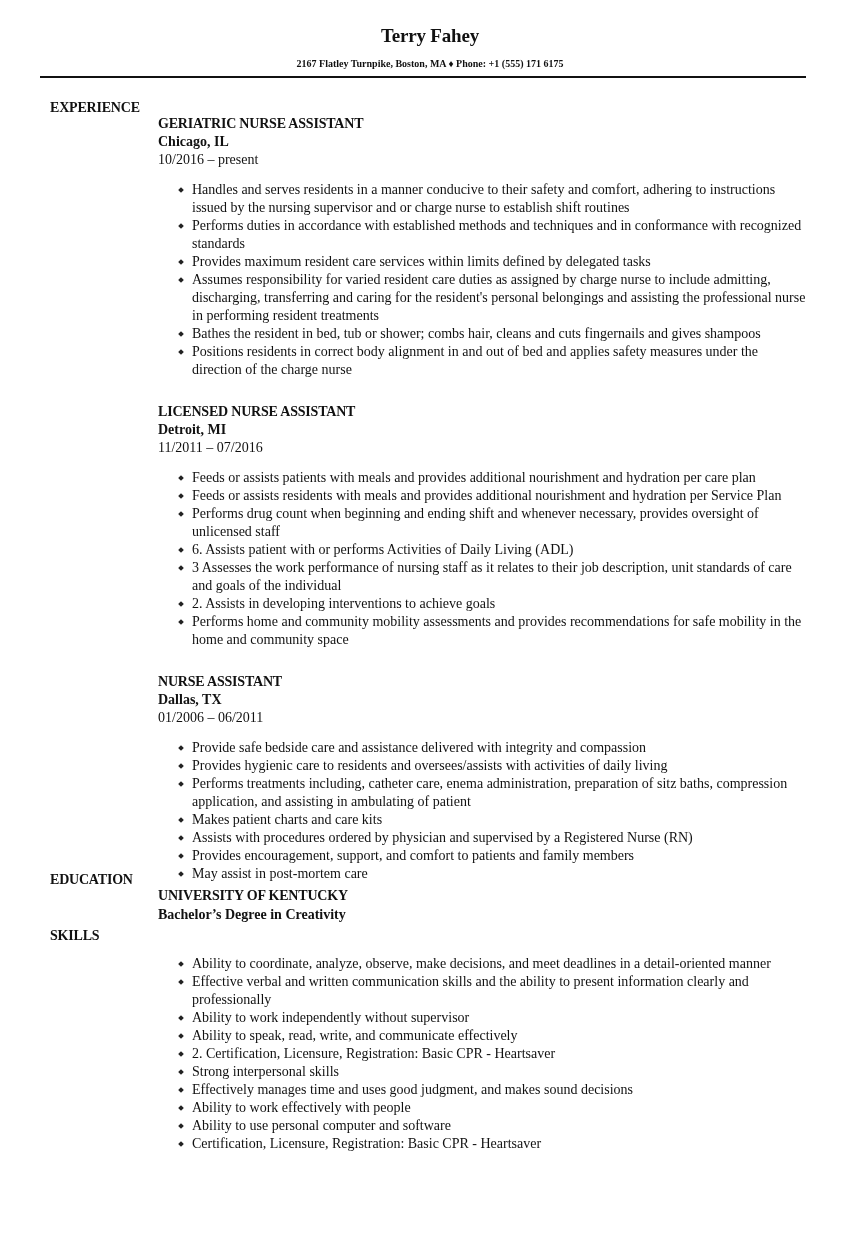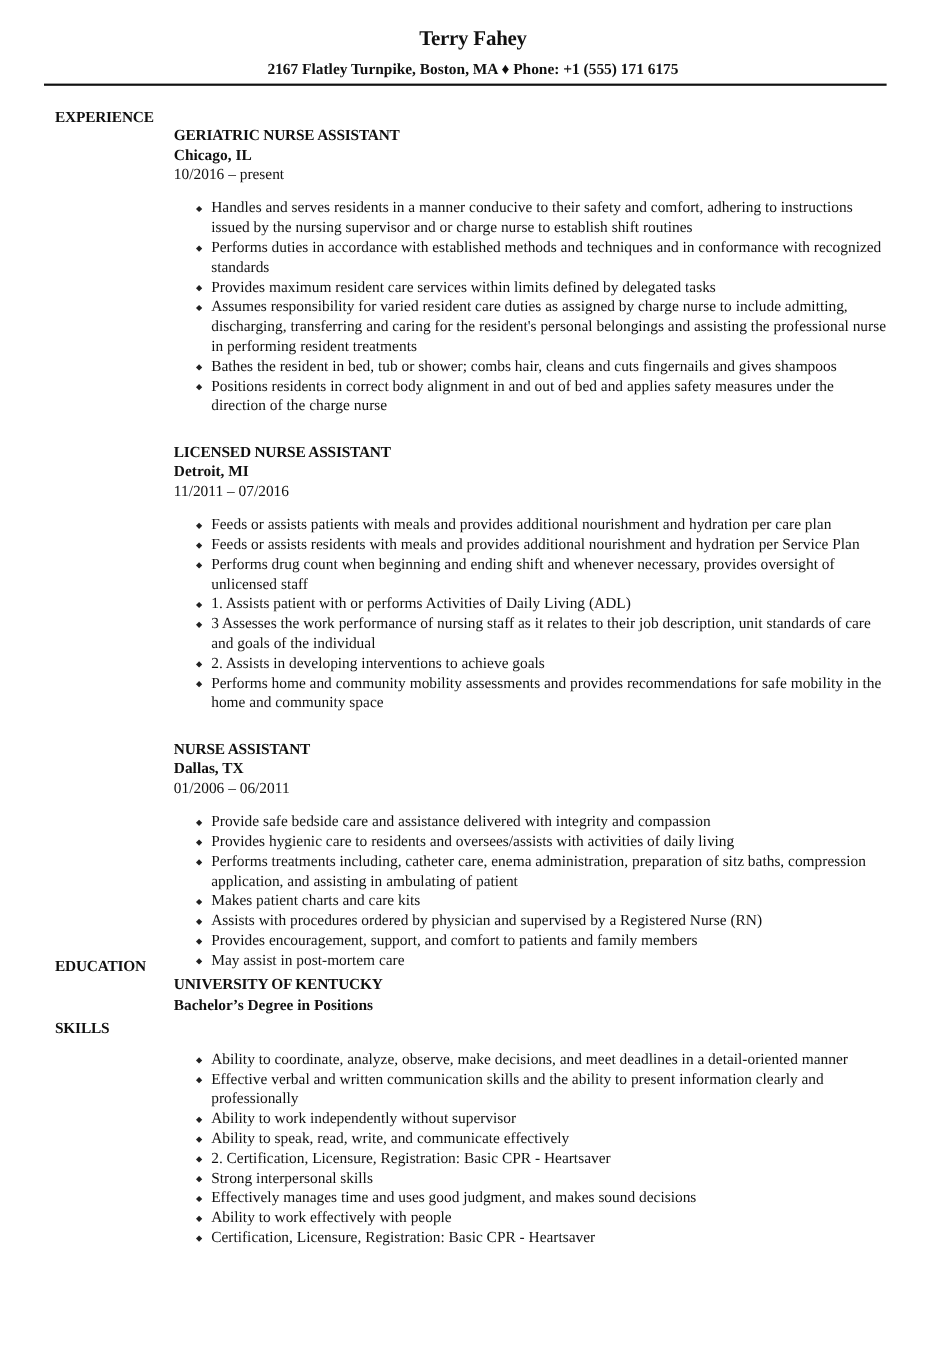--- a/index.html
+++ b/index.html
@@ -10,7 +10,7 @@
   }
   .header { position: absolute; left: 0; top: 24px; width: 860px; text-align: center; }
   .name { font-size: 19px; font-weight: bold; line-height: 24px; letter-spacing: -0.2px; }
-  .contact { margin-top: 7px; font-size: 14px; font-weight: bold; line-height: 18px; }
+  .contact { margin-top: 7px; font-size: 10px; font-weight: bold; line-height: 18px; }
   .rule { position: absolute; left: 40px; top: 76px; width: 766px; height: 0; border-top: 2px solid #111; }
 
   .section { position: absolute; left: 0; width: 860px; }

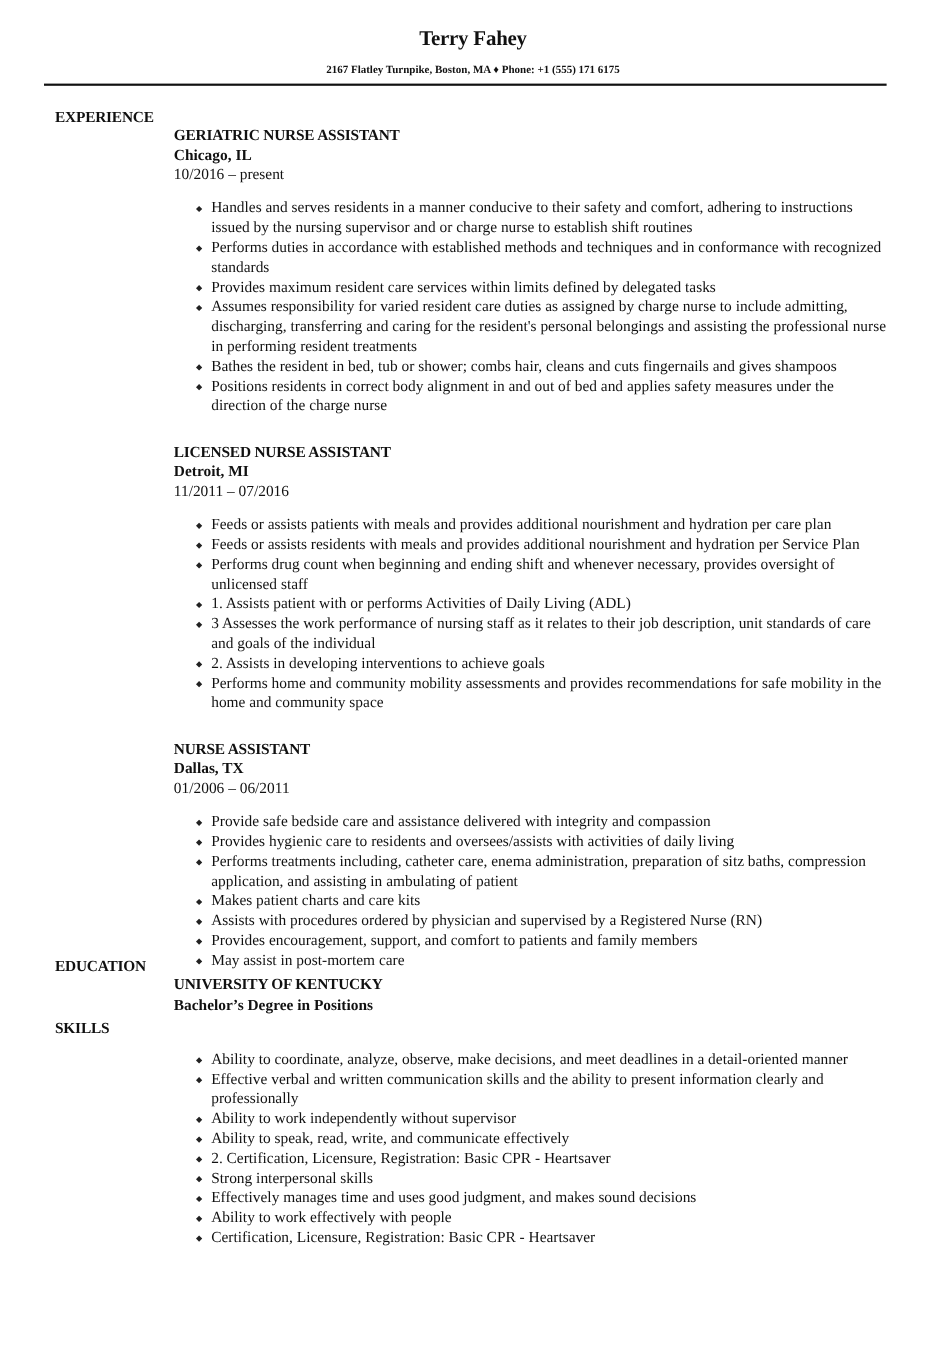--- a/index.html
+++ b/index.html
@@ -64,7 +64,7 @@
         <li>Feeds or assists patients with meals and provides additional nourishment and hydration per care plan</li>
         <li>Feeds or assists residents with meals and provides additional nourishment and hydration per Service Plan</li>
         <li>Performs drug count when beginning and ending shift and whenever necessary, provides oversight of unlicensed staff</li>
-        <li>1. Assists patient with or performs Activities of Daily Living (ADL)</li>
+        <li>6. Assists patient with or performs Activities of Daily Living (ADL)</li>
         <li>3 Assesses the work performance of nursing staff as it relates to their job description, unit standards of care and goals of the individual</li>
         <li>2. Assists in developing interventions to achieve goals</li>
         <li>Performs home and community mobility assessments and provides recommendations for safe mobility in the home and community space</li>

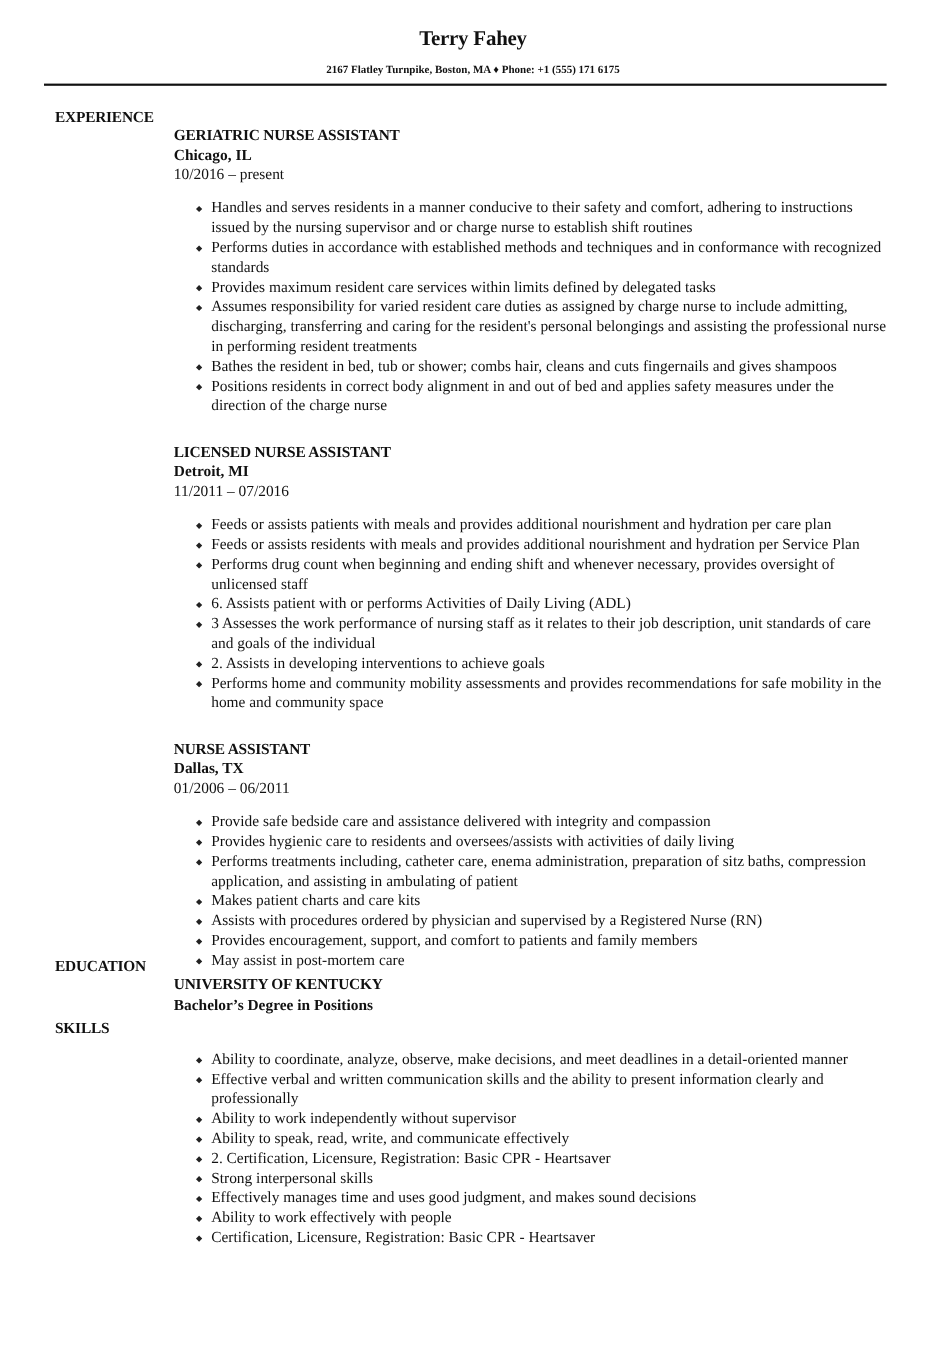--- a/index.html
+++ b/index.html
@@ -93,7 +93,7 @@
   <div class="sec-label">EDUCATION</div>
   <div class="sec-body">
     <div class="job-title">UNIVERSITY OF KENTUCKY</div>
-    <div class="job-loc" style="margin-top:1px;">Bachelor’s Degree in Positions</div>
+    <div class="job-loc" style="margin-top:1px;">Bachelor’s Degree in Creativity</div>
   </div>
 </div>
 

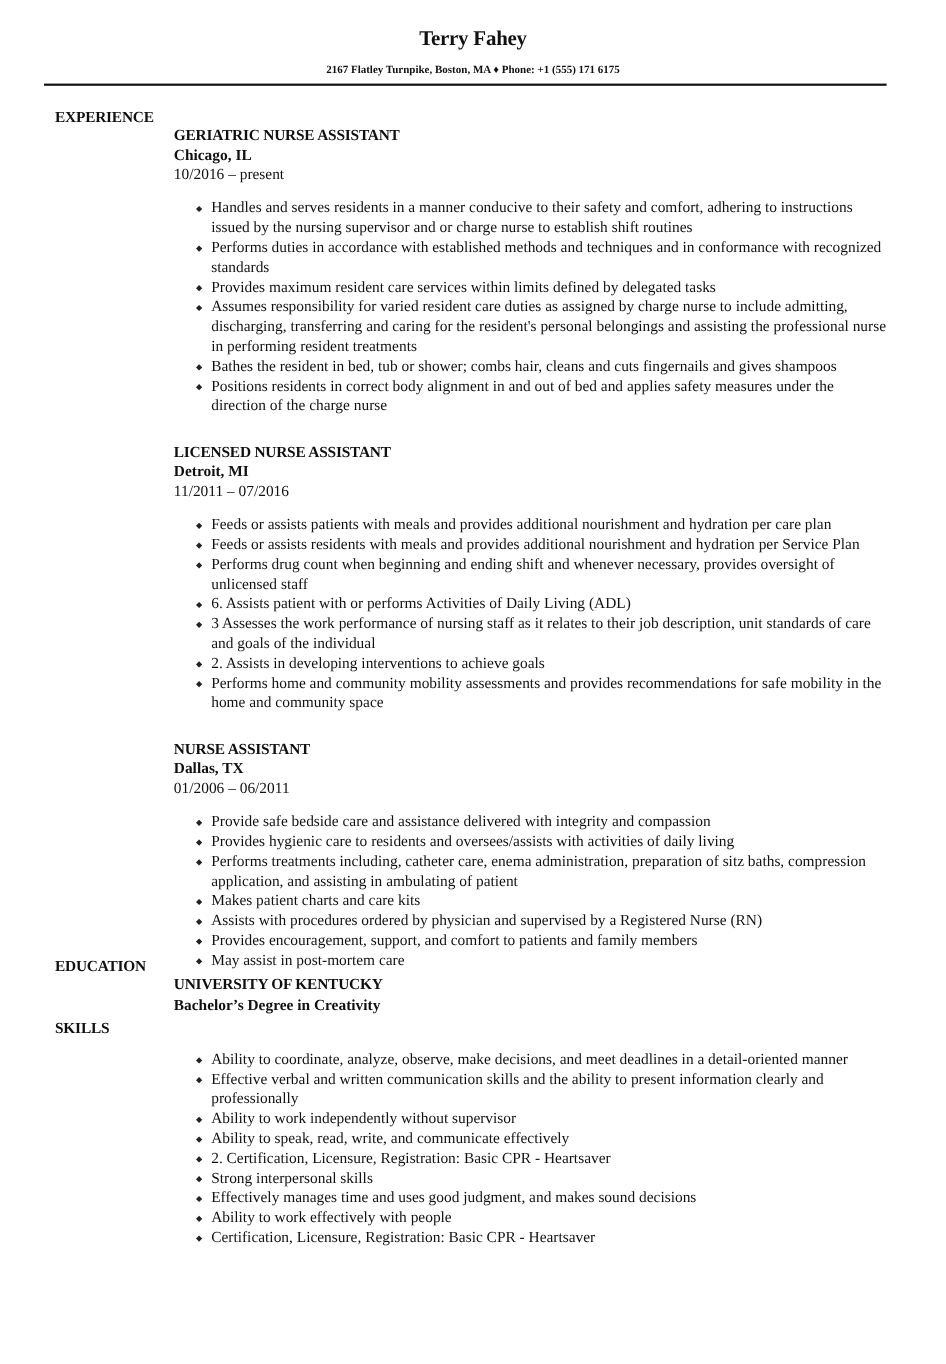--- a/index.html
+++ b/index.html
@@ -109,6 +109,7 @@
       <li>Strong interpersonal skills</li>
       <li>Effectively manages time and uses good judgment, and makes sound decisions</li>
       <li>Ability to work effectively with people</li>
+      <li>Ability to use personal computer and software</li>
       <li>Certification, Licensure, Registration: Basic CPR - Heartsaver</li>
     </ul>
   </div>

